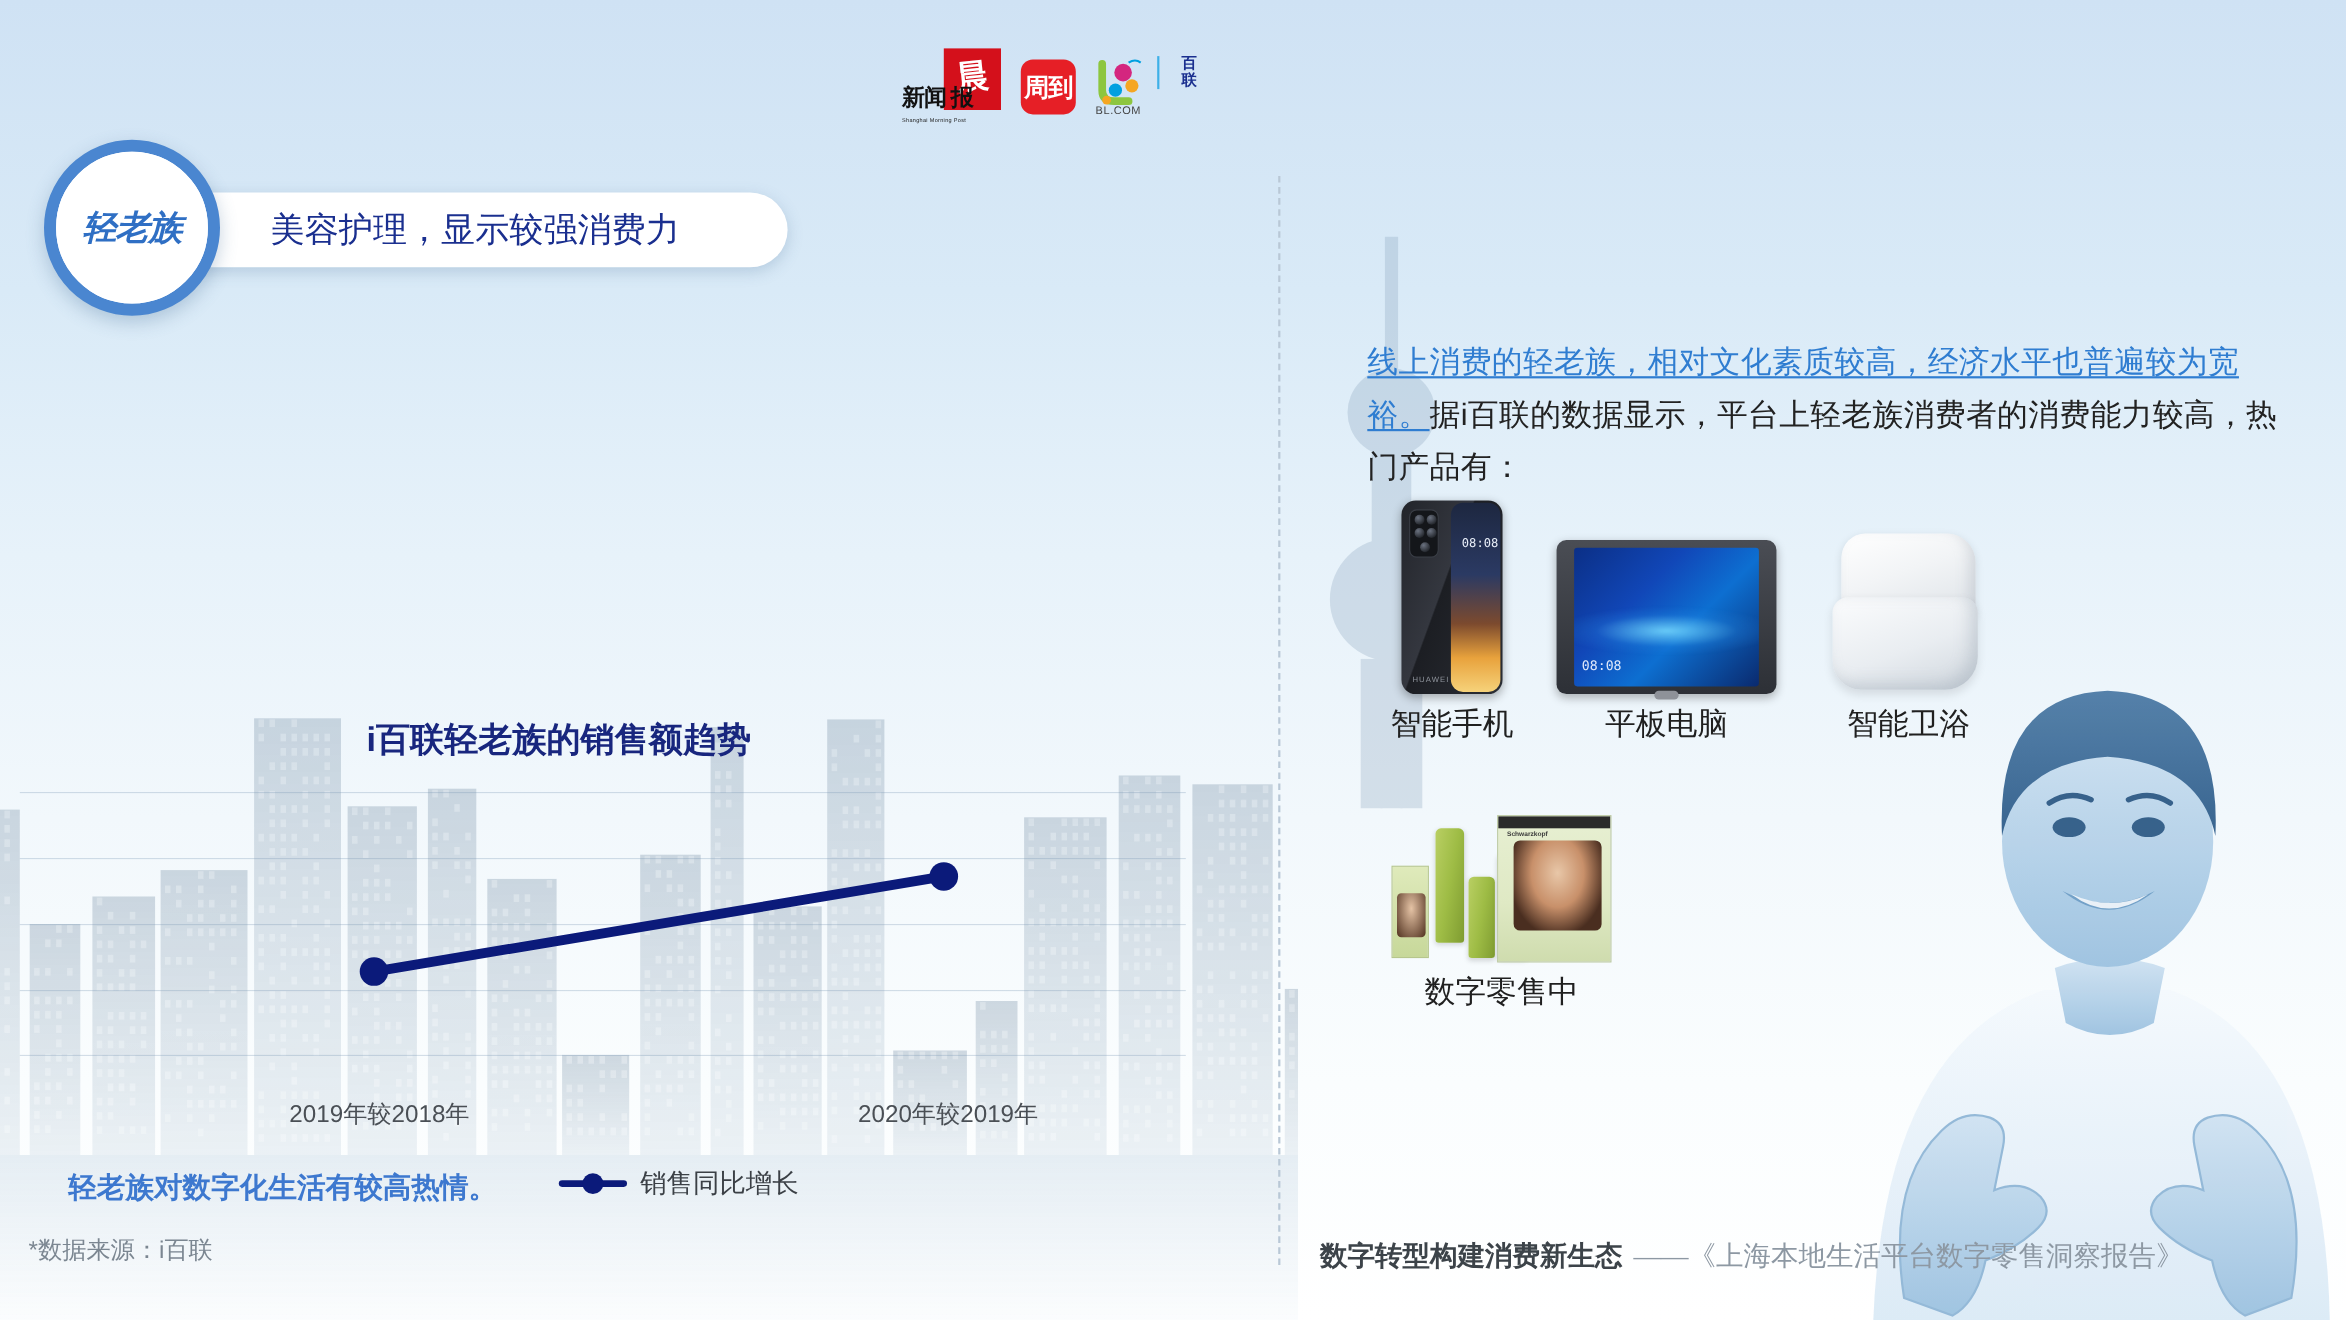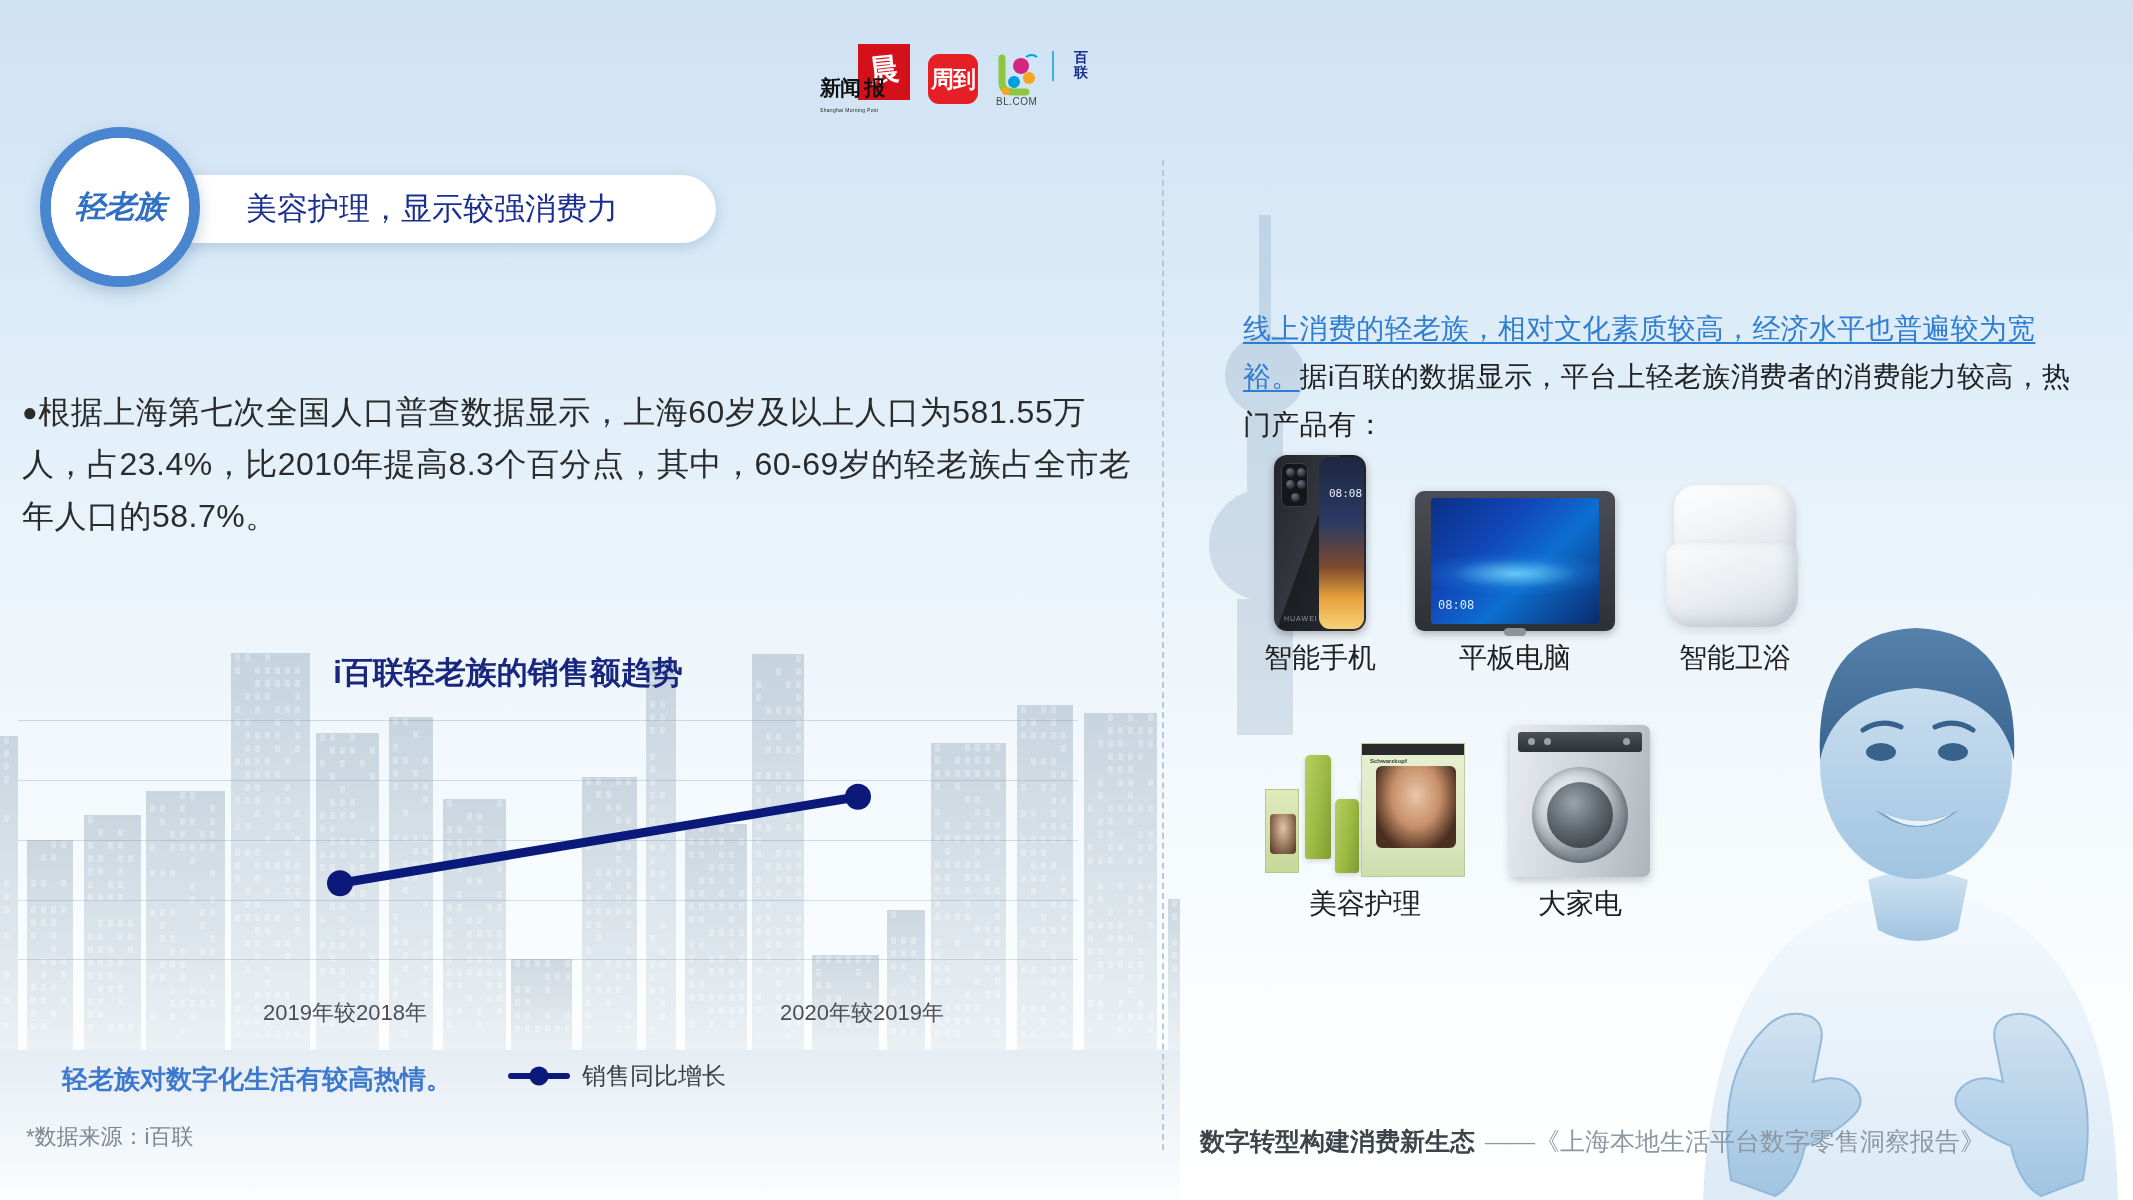--- a/index.html
+++ b/index.html
@@ -1442,9 +1442,6 @@
 </div>
 
 <div id="left-col">
-  <div class="para" id="para-2">
-    <span class="bullet">●</span><span>根据上海第七次全国人口普查数据显示，上海60岁及以上人口为581.55万人，占23.4%，比2010年提高8.3个百分点，其中，60-69岁的轻老族占全市老年人口的58.7%。</span>
-  </div>
 </div>
 
 <div id="chart-block">

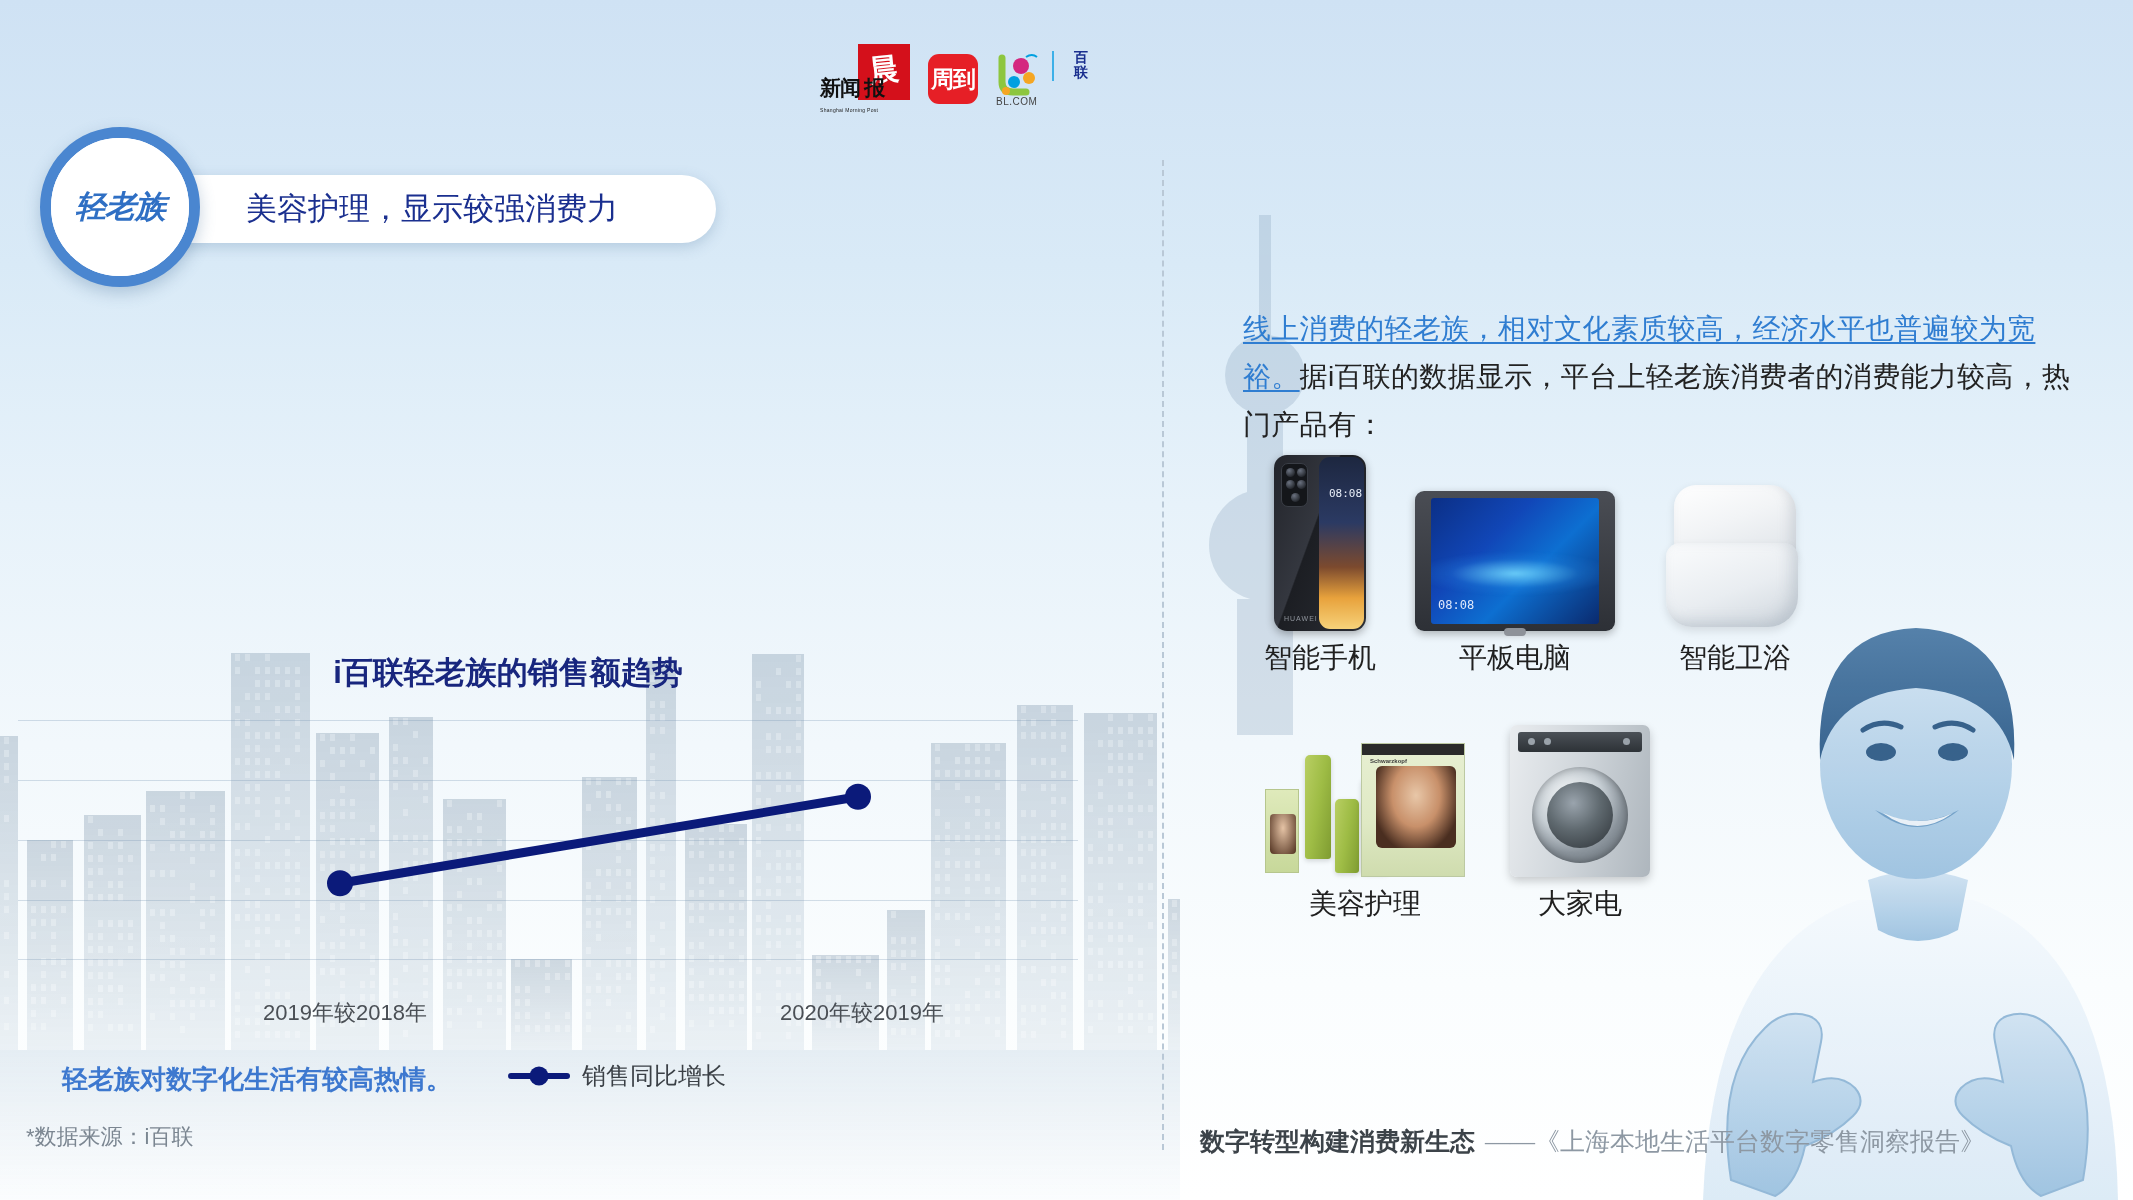--- a/index.html
+++ b/index.html
@@ -1537,7 +1537,7 @@
           <div class="bc-box-face"></div>
         </div>
       </div>
-      <div class="prod-label">美容护理</div>
+      <div class="prod-label">数字零售中</div>
     </div>
 
     <div class="prod-cell" style="width:200px">

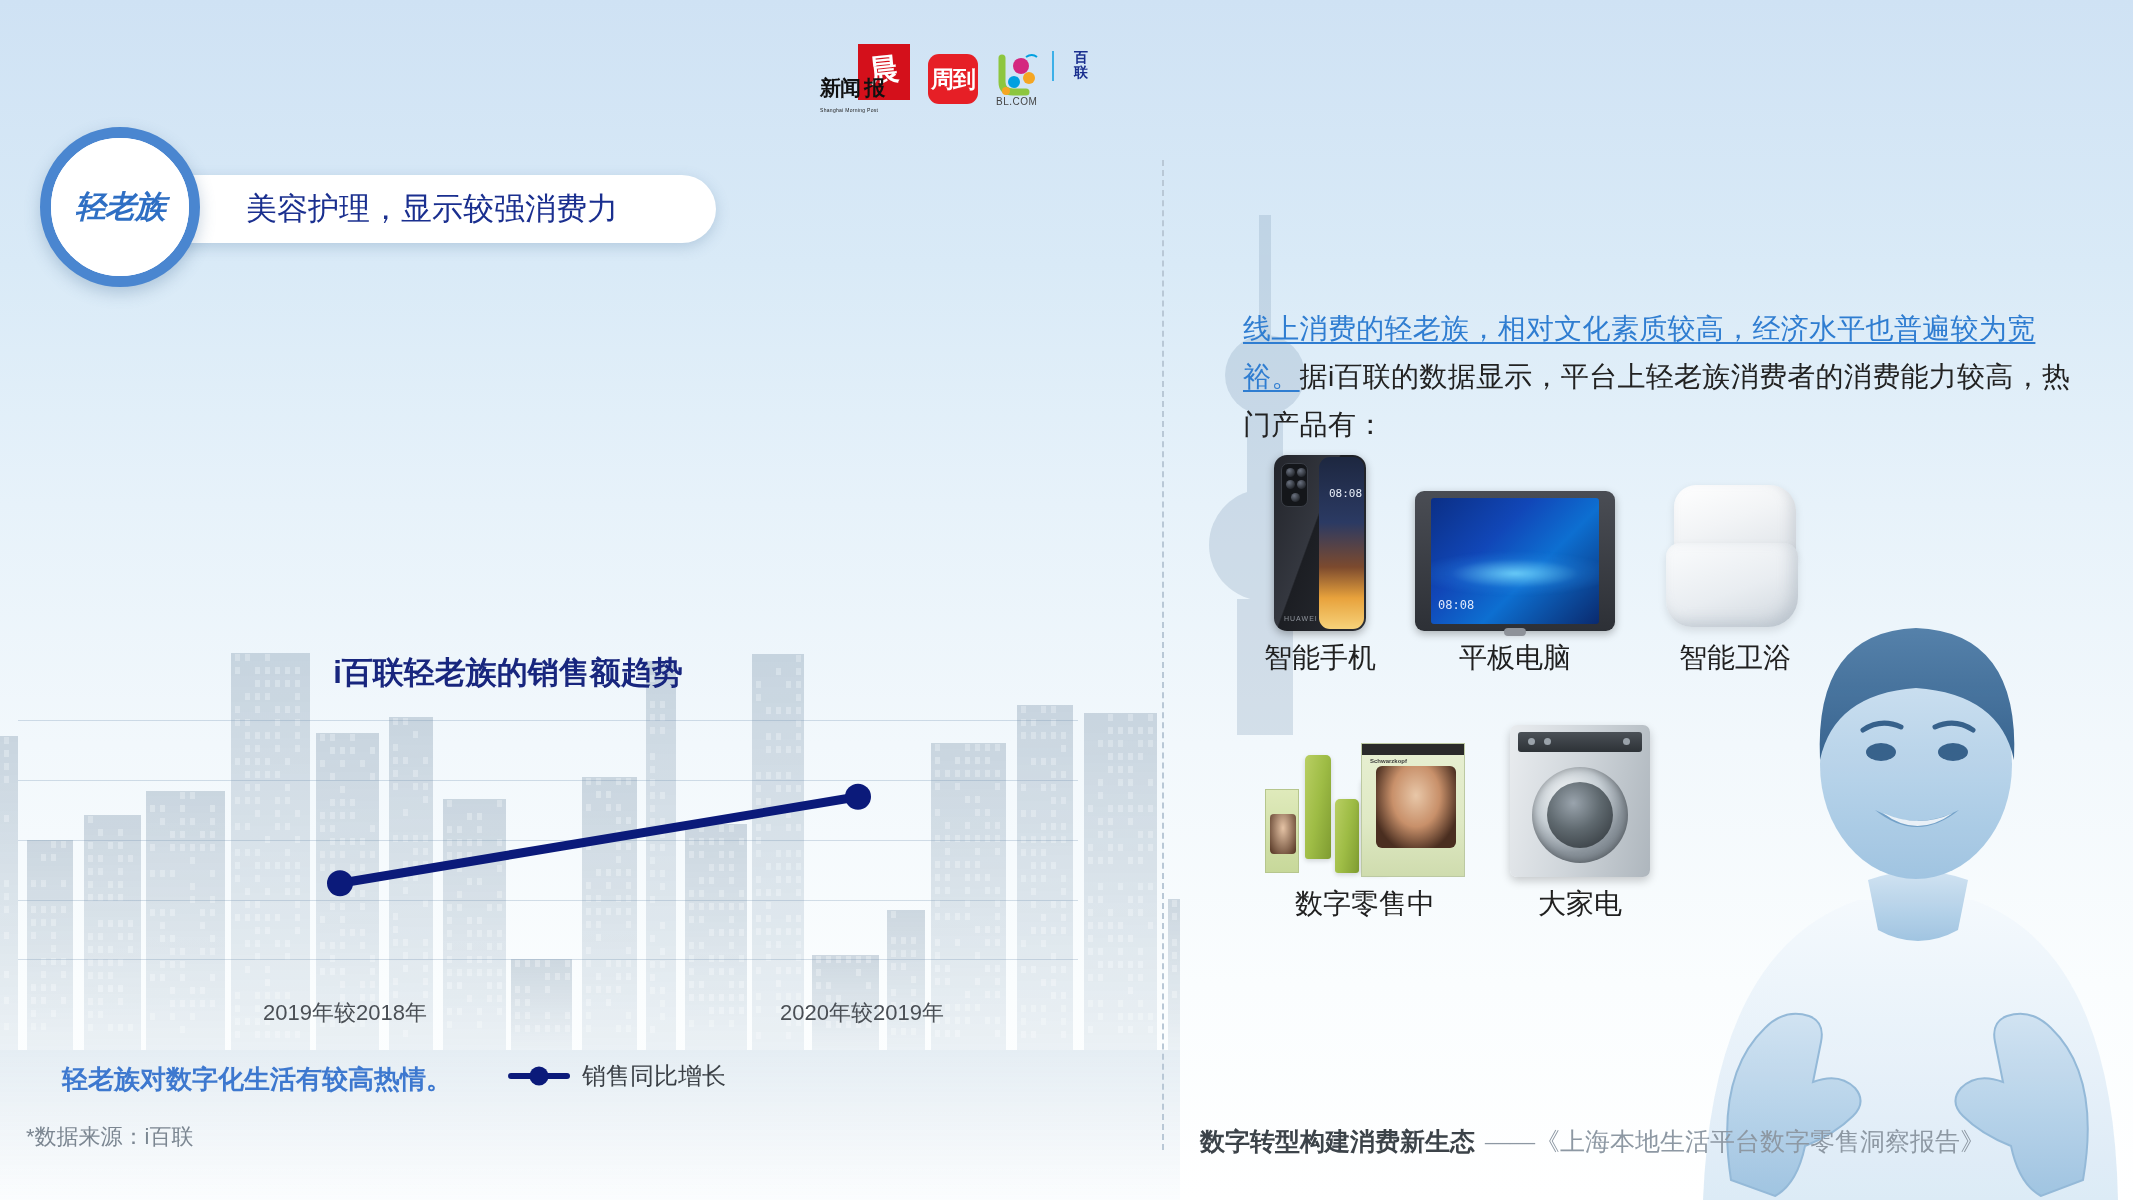--- a/index.html
+++ b/index.html
@@ -1540,19 +1540,6 @@
       <div class="prod-label">数字零售中</div>
     </div>
 
-    <div class="prod-cell" style="width:200px">
-      <div class="prod-img wm-body">
-        <div class="wm-panel">
-          <i style="left:10px"></i>
-            <i style="left:26px"></i>
-            <i style="right:12px"></i>
-        </div>
-        <div class="wm-door">
-          <div class="wm-glass"></div>
-        </div>
-      </div>
-      <div class="prod-label">大家电</div>
-    </div>
 
   </div>
 </div>

